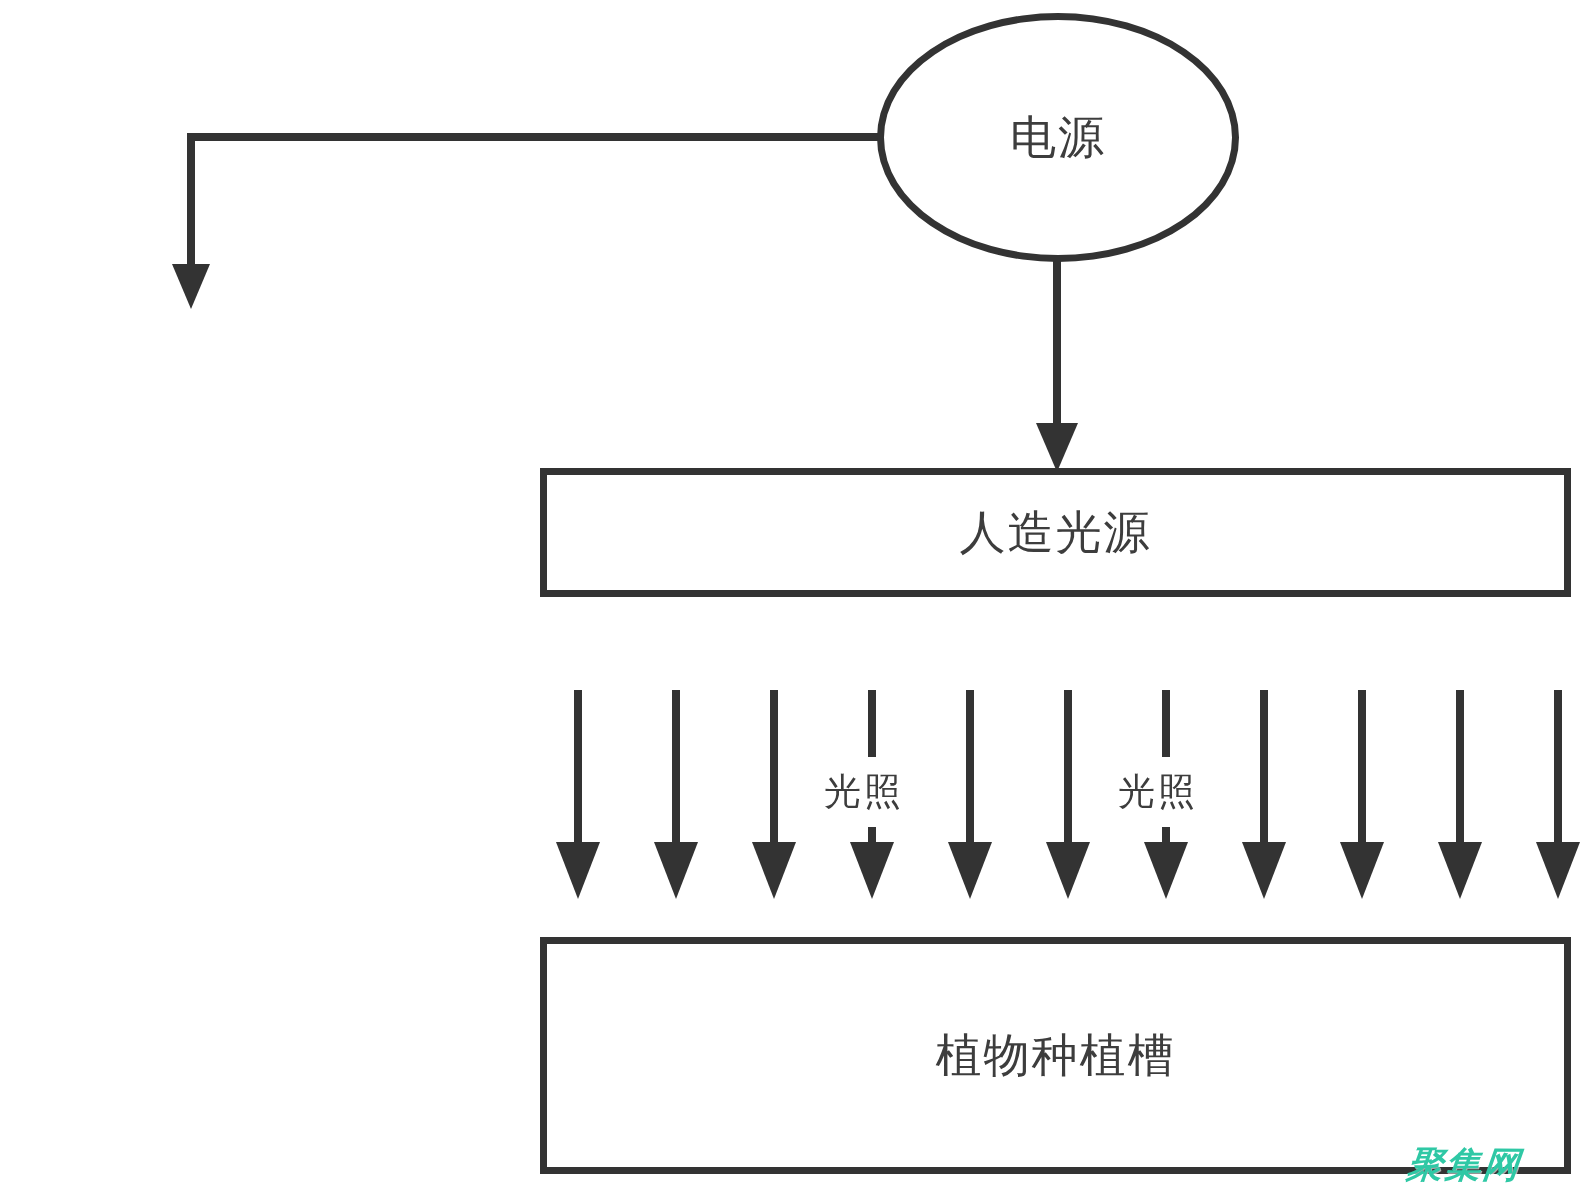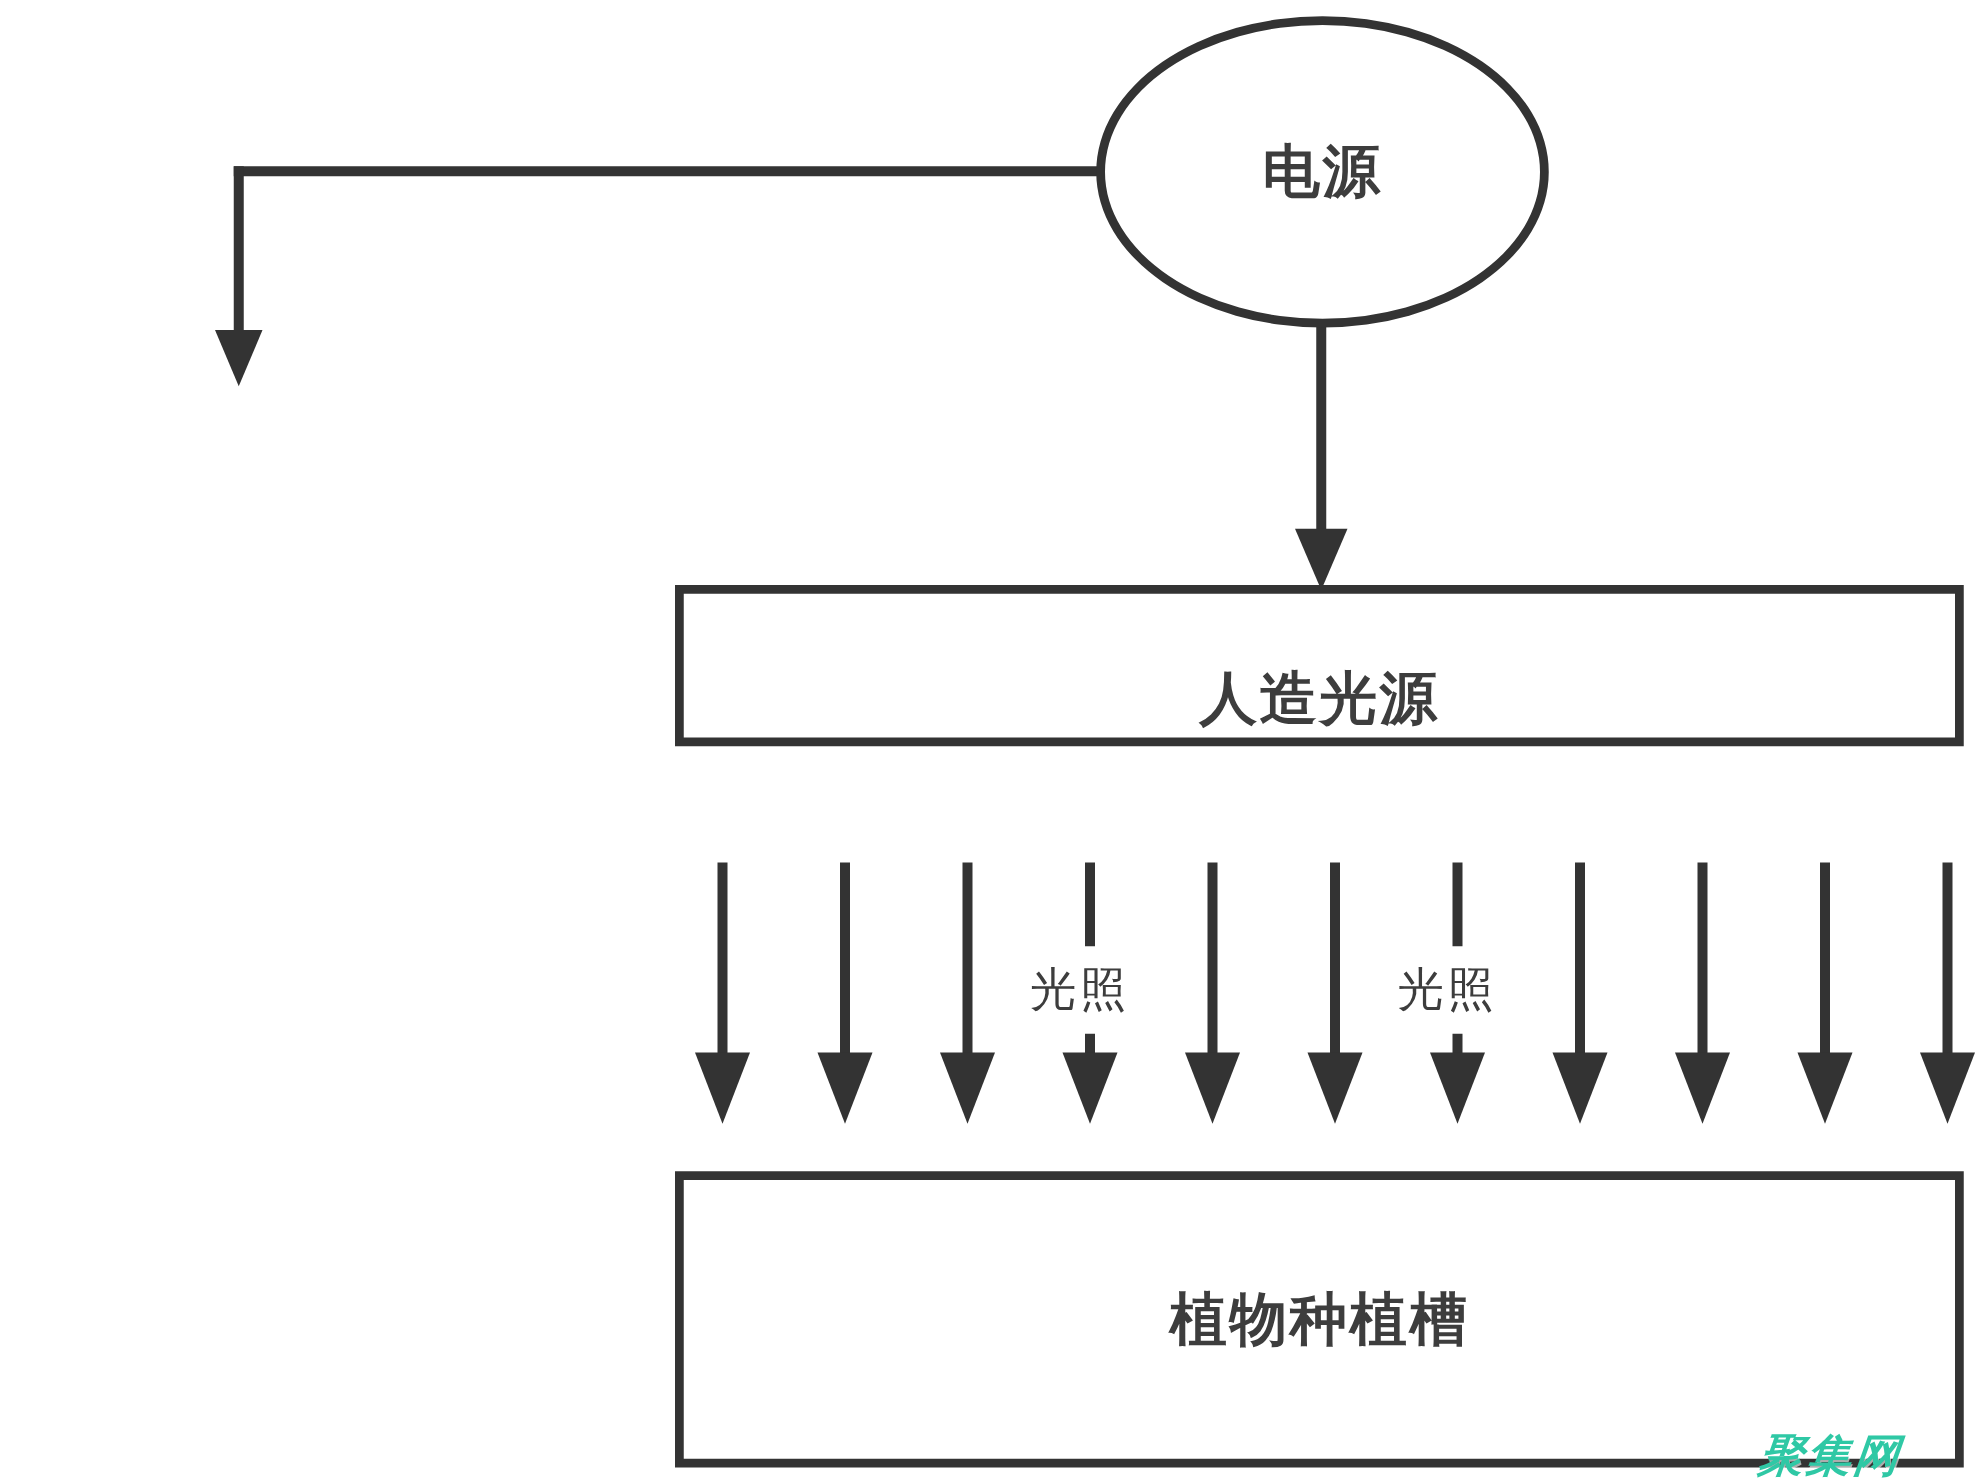--- a/index.html
+++ b/index.html
@@ -26,7 +26,6 @@
     font-size:46px;
     letter-spacing:2px;
     color:var(--text);
-    font-weight:bold;
   }
   .ellipse{
     left:877px;top:13px;width:362px;height:249px;

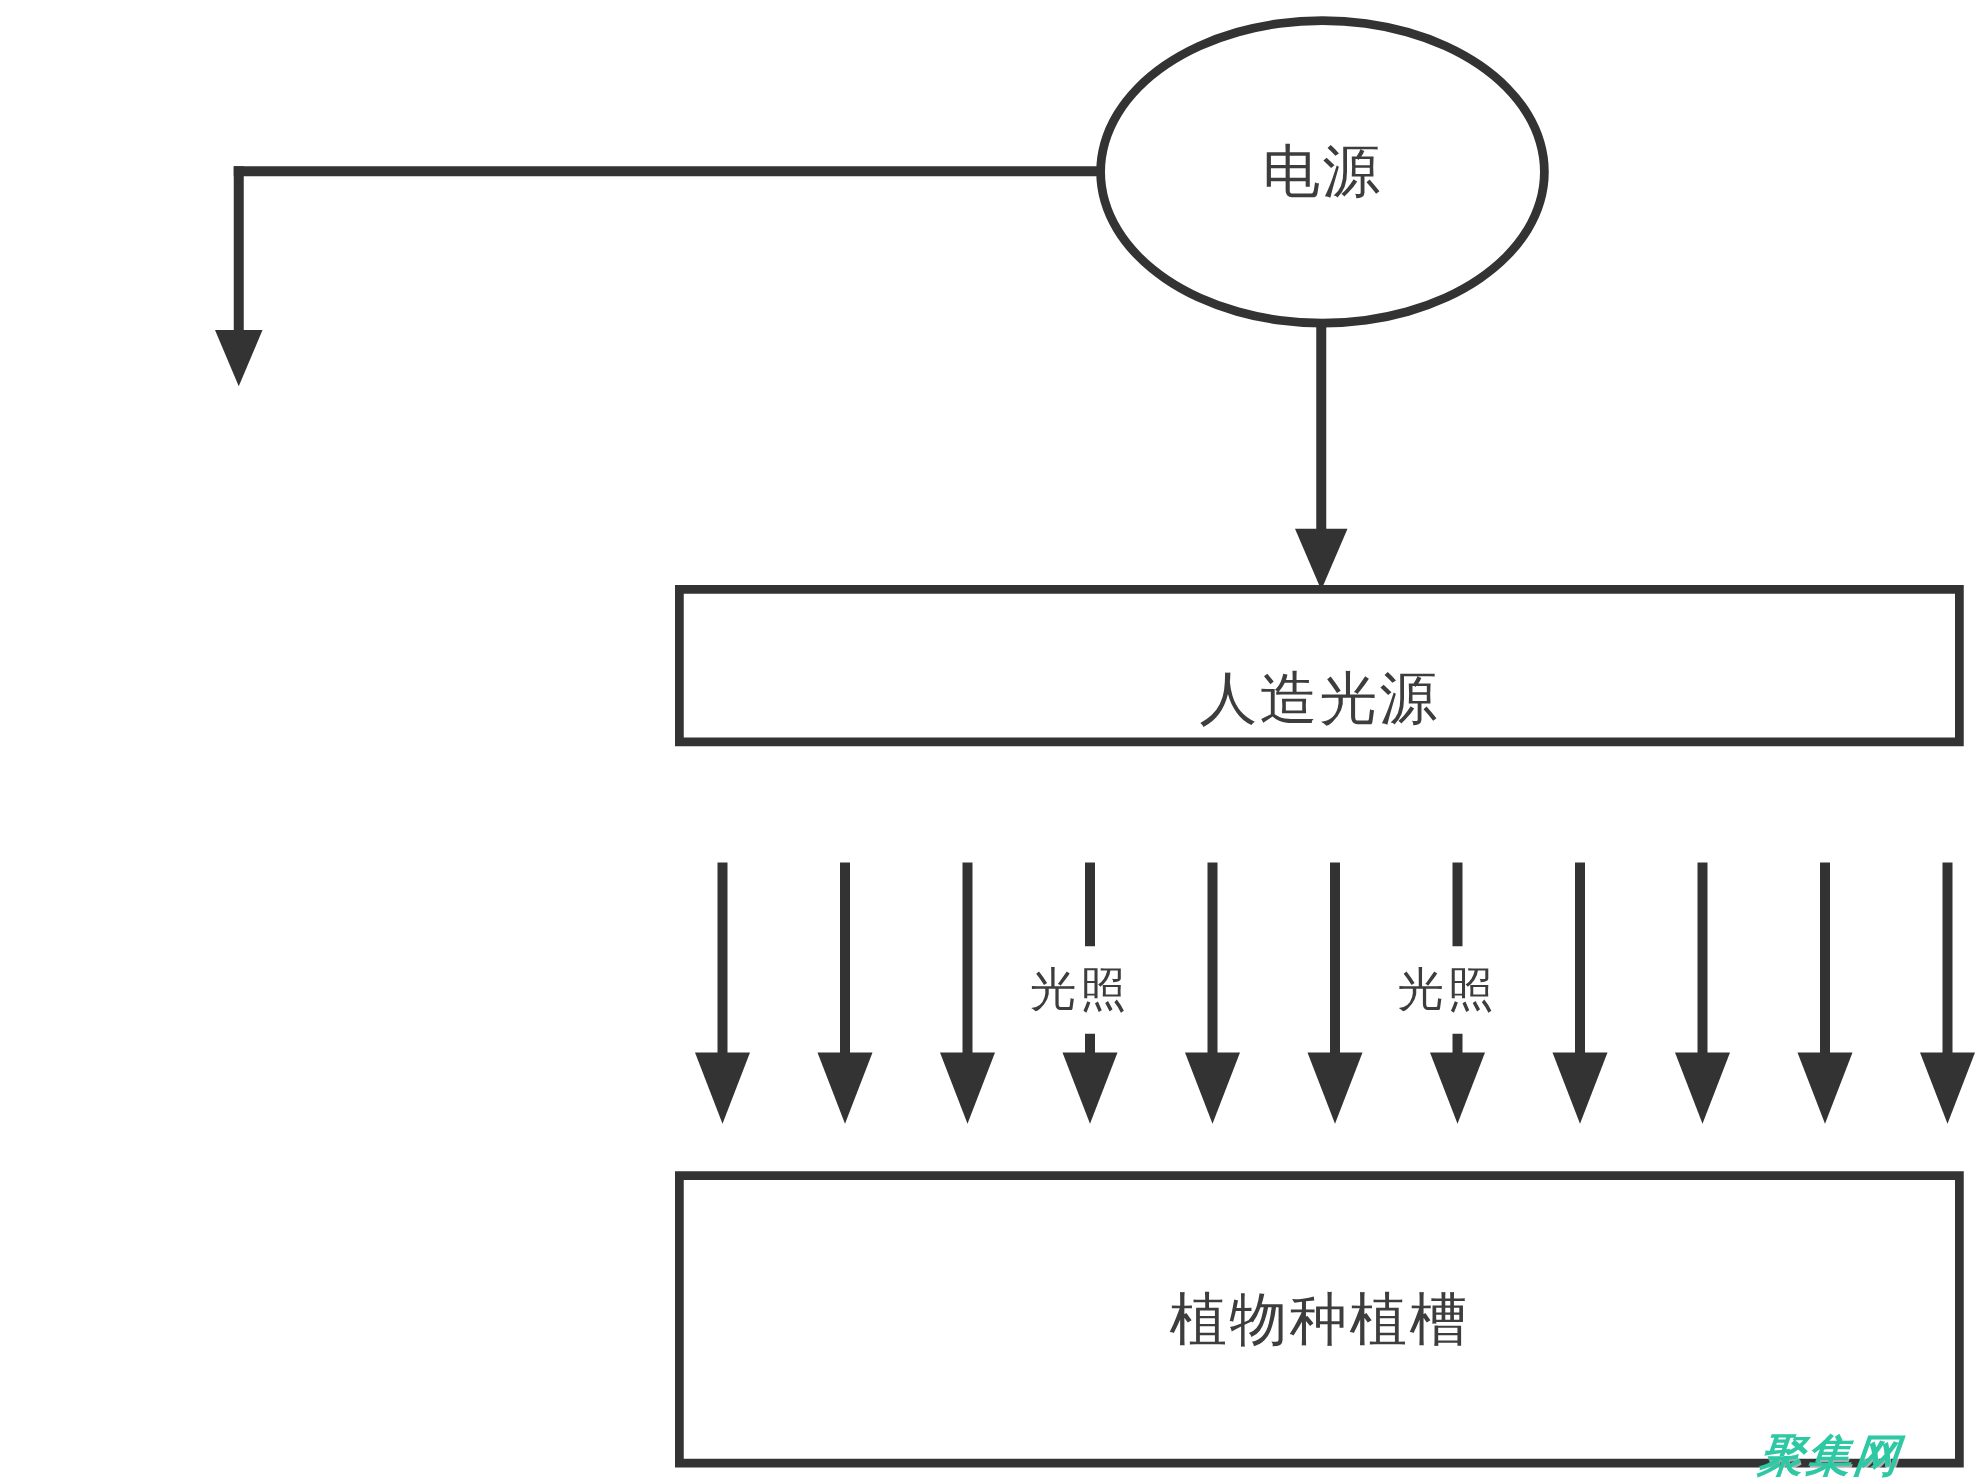--- a/index.html
+++ b/index.html
@@ -32,7 +32,7 @@
     border-radius:50%;
   }
   .rect-other{left:15px;top:308px;width:352px;height:246px;}
-  .rect-light{left:540px;top:468px;width:1031px;height:129px;align-items:flex-end;}
+  .rect-light{left:540px;top:468px;width:1031px;height:129px;}
   .rect-trough{left:540px;top:937px;width:1031px;height:237px;}
   .line{position:absolute;background:var(--line);}
   .h-power-other{left:187px;top:133px;width:692px;height:8px;}

